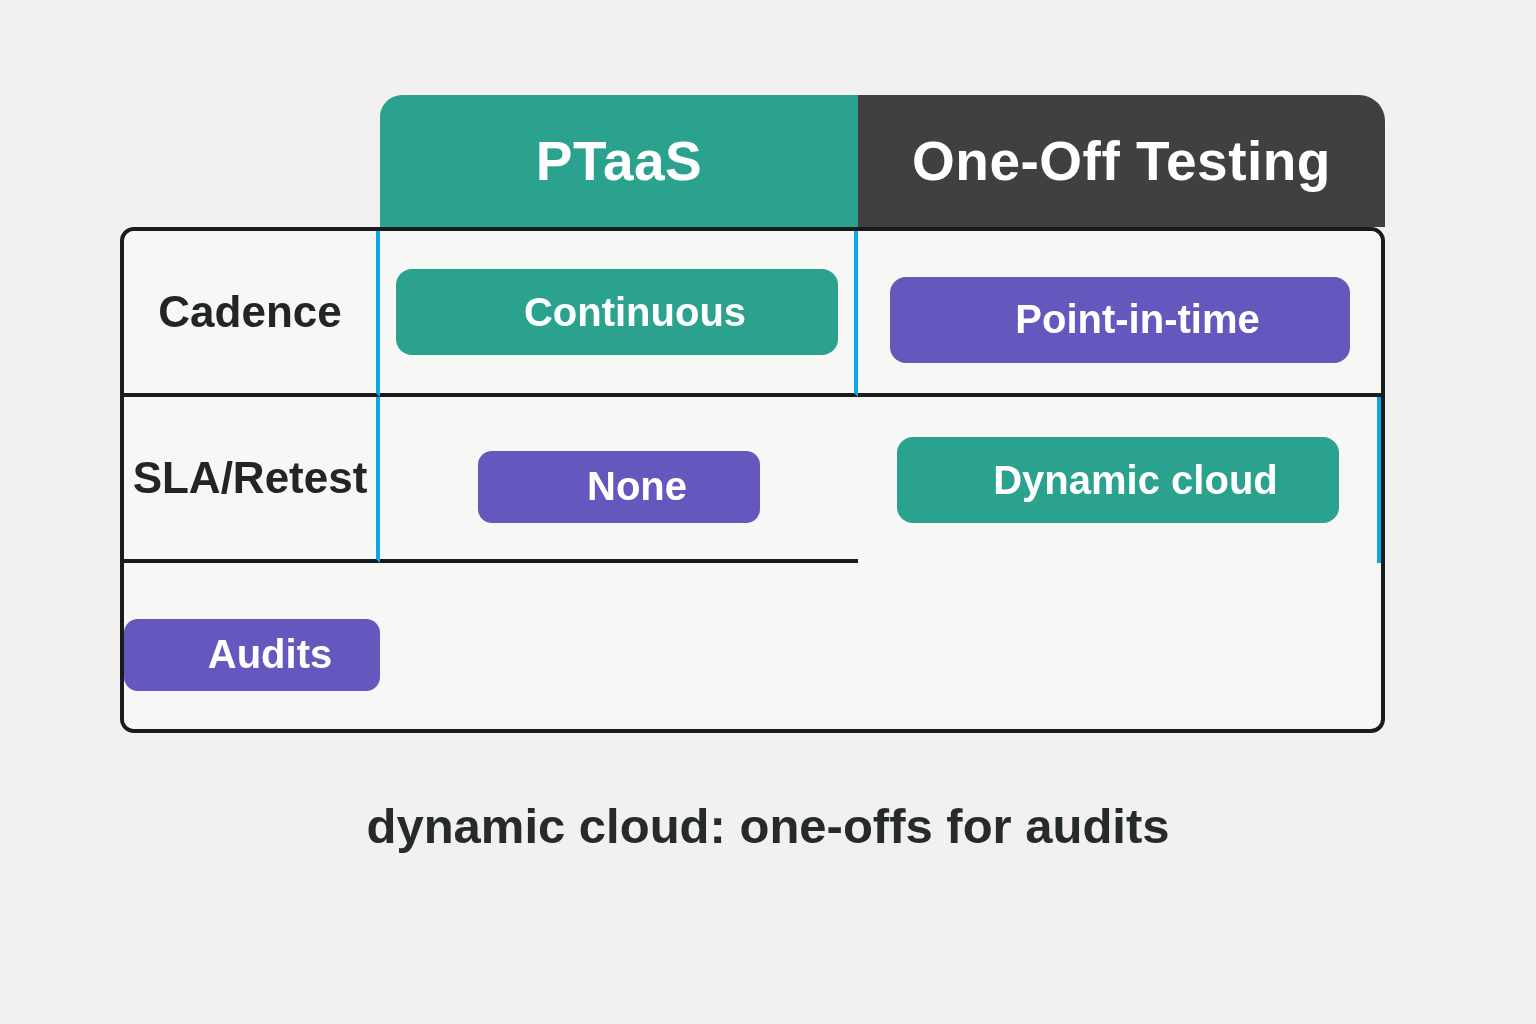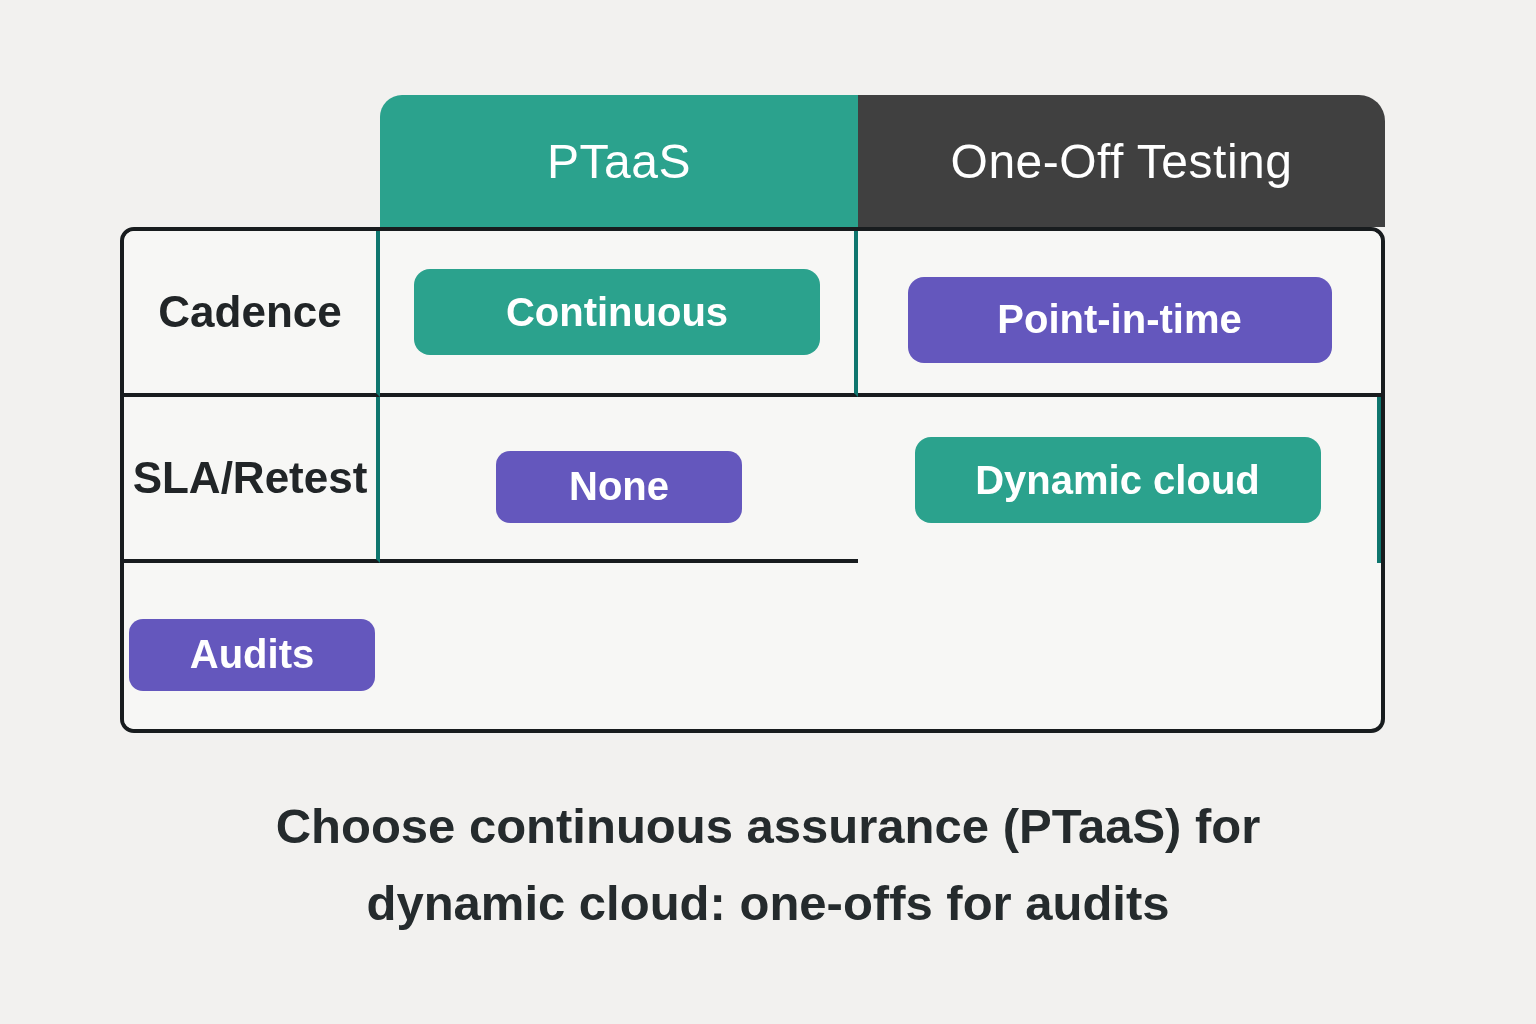--- a/index.html
+++ b/index.html
@@ -30,8 +30,8 @@
     align-items: center;
     justify-content: center;
     color: #ffffff;
-    font-size: 48px;
-    font-weight: 400;
+    font-size: 55px;
+    font-weight: 700;
     letter-spacing: 0.5px;
     text-align: center;
   }

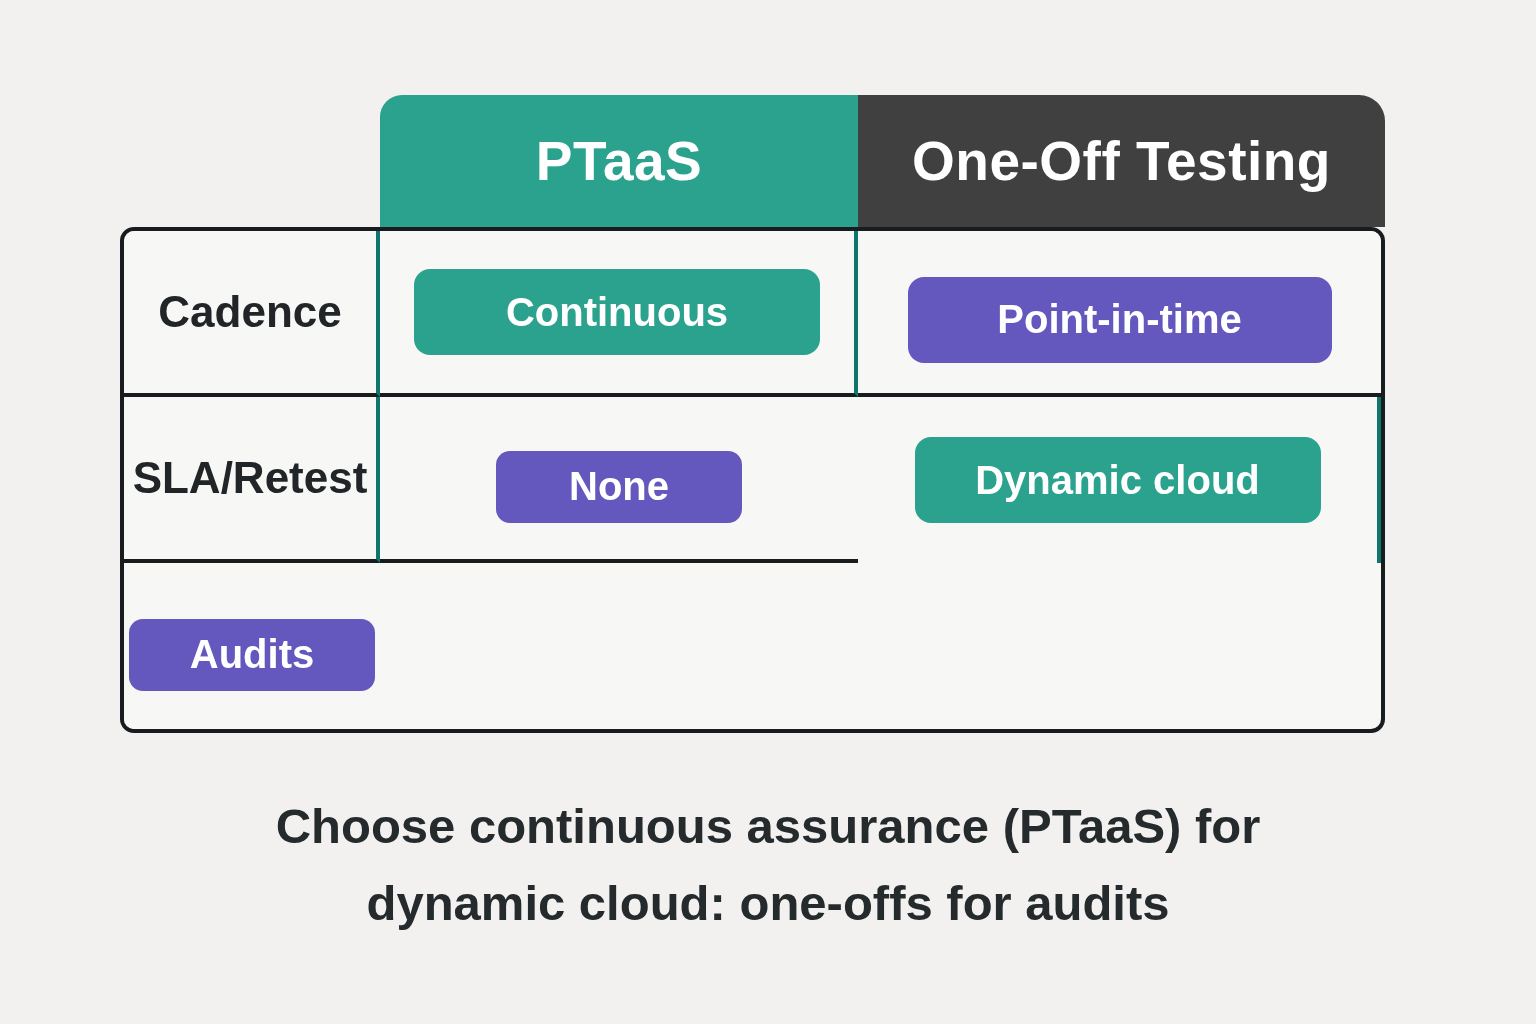--- a/index.html
+++ b/index.html
@@ -66,7 +66,7 @@
     background: #f7f7f5;
     box-sizing: border-box;
   }
-  .cell.v-border { border-right: 4px solid #0f766e; }
+  .cell.v-border { border-right: 4px solid #0ea5e9; }
   .cell.h-border { border-bottom: 4px solid #181c1e; }
   .row-label {
     font-size: 44px;

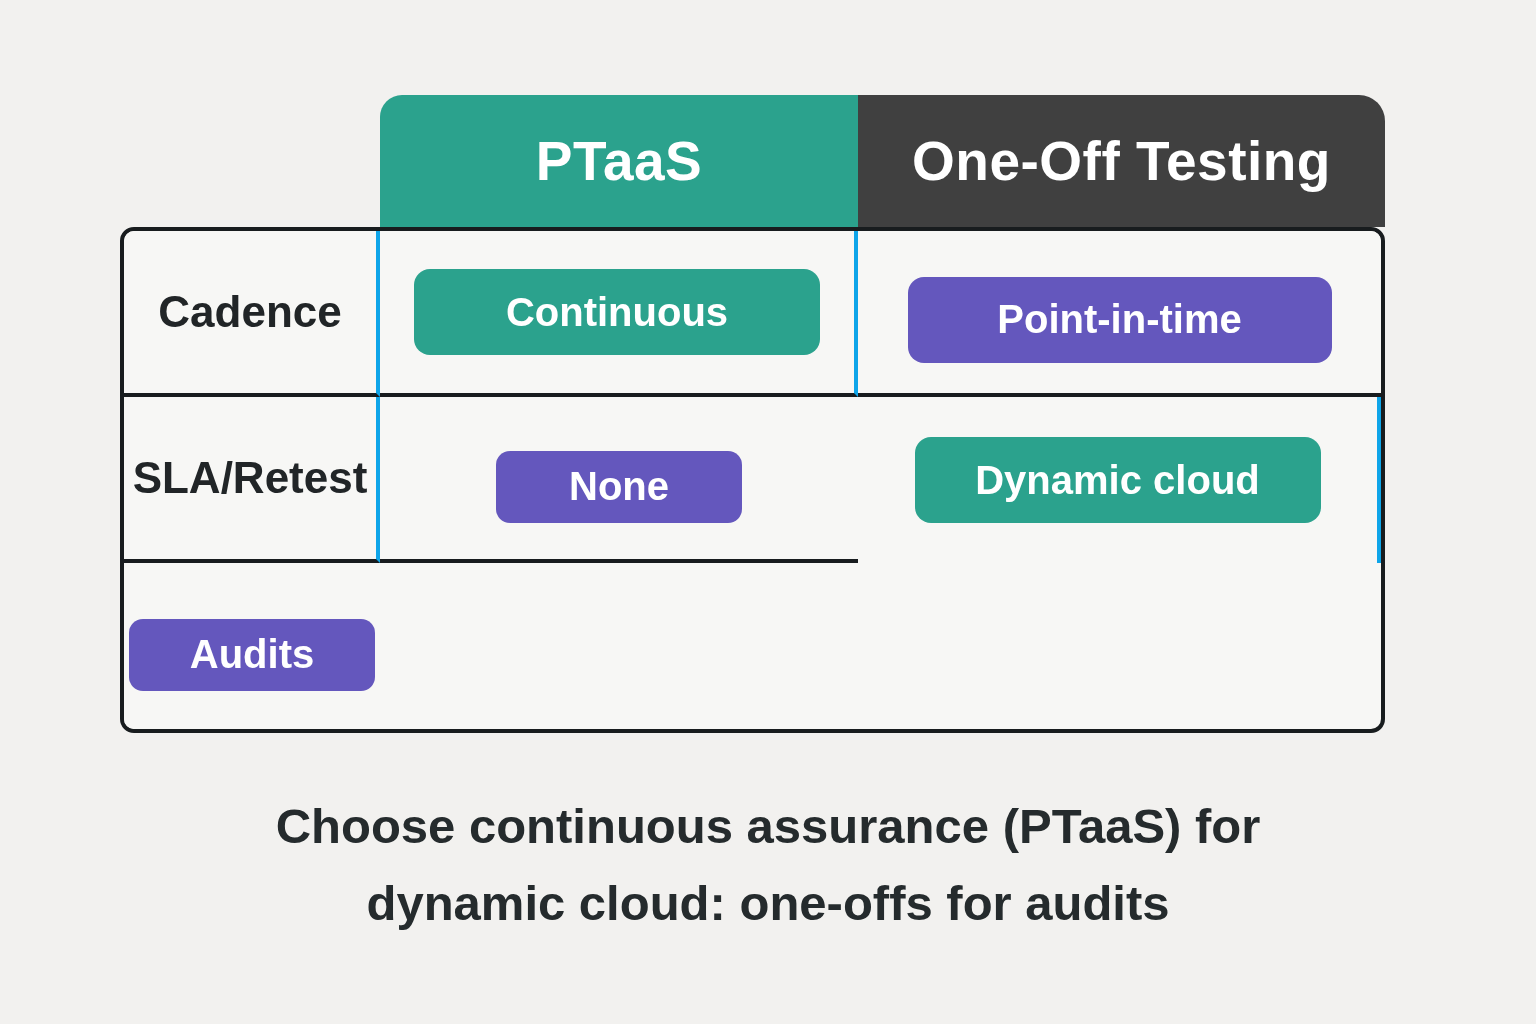--- a/index.html
+++ b/index.html
@@ -82,6 +82,7 @@
     font-size: 40px;
     font-weight: 700;
     border-radius: 16px;
+    padding-left: 36px;
   }
   .pill.teal {
     background: #2ba28d;

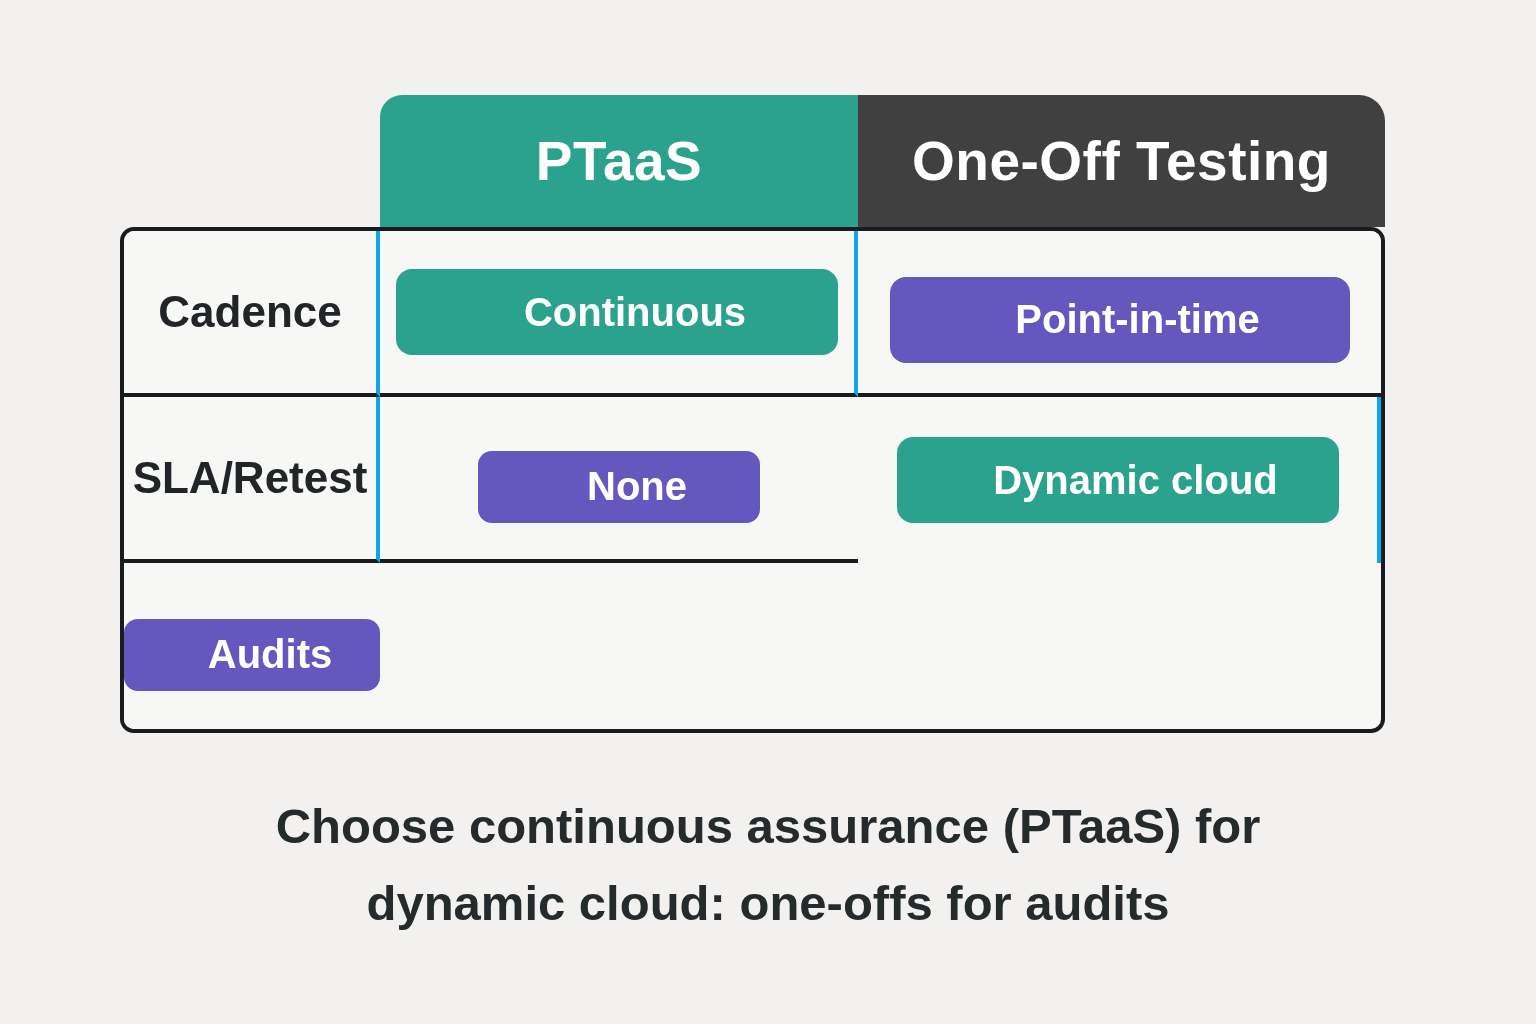--- a/index.html
+++ b/index.html
@@ -155,7 +155,6 @@
   </div>
 
   <div class="caption">
-    <div>Choose continuous assurance (PTaaS) for</div>
     <div>dynamic cloud: one-offs for audits</div>
   </div>
 

